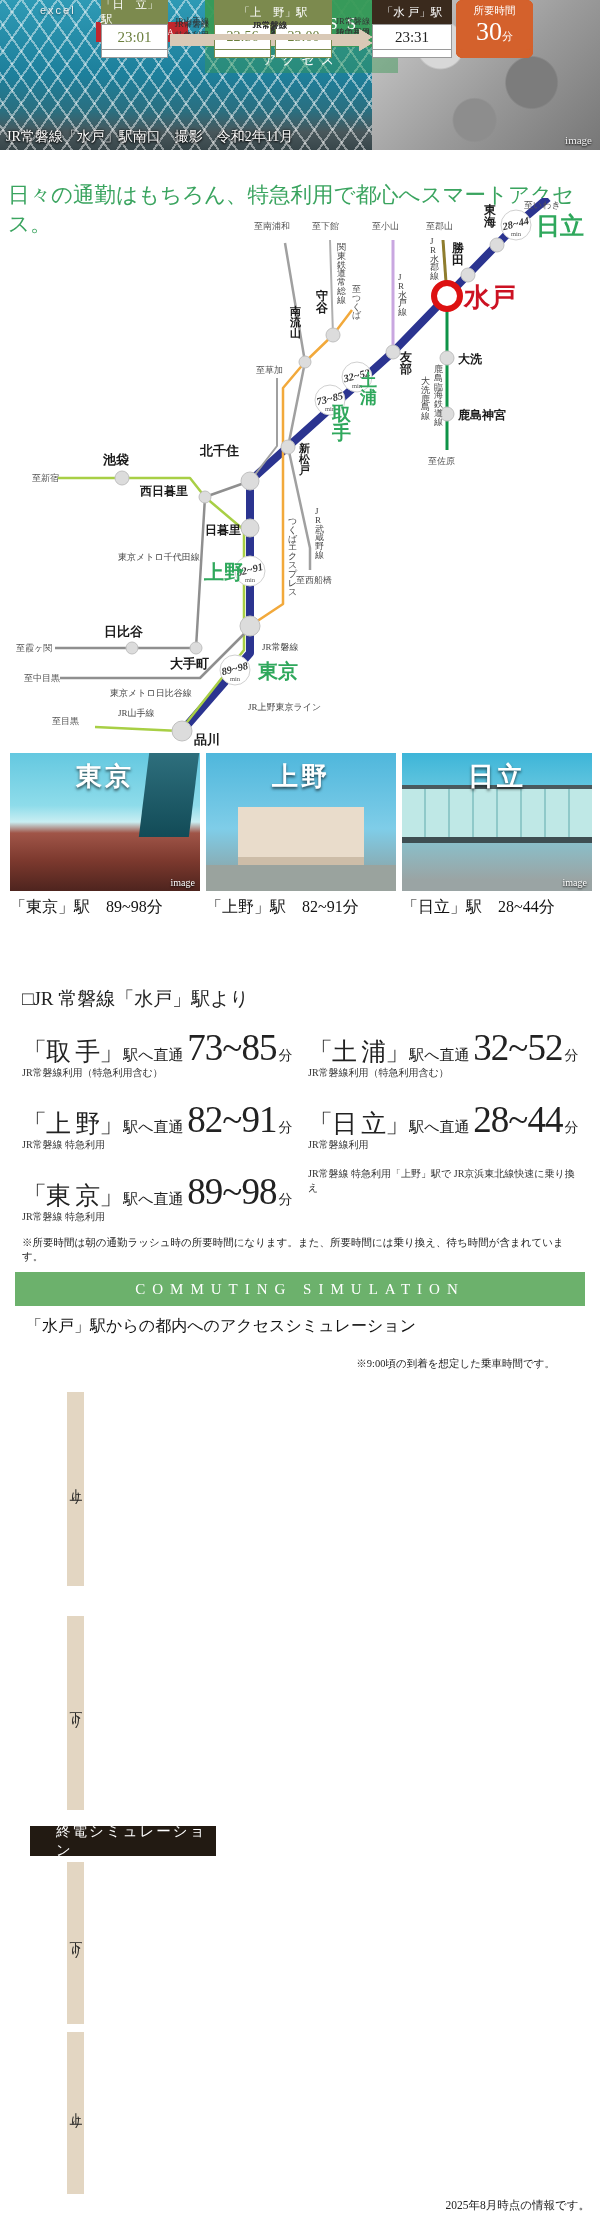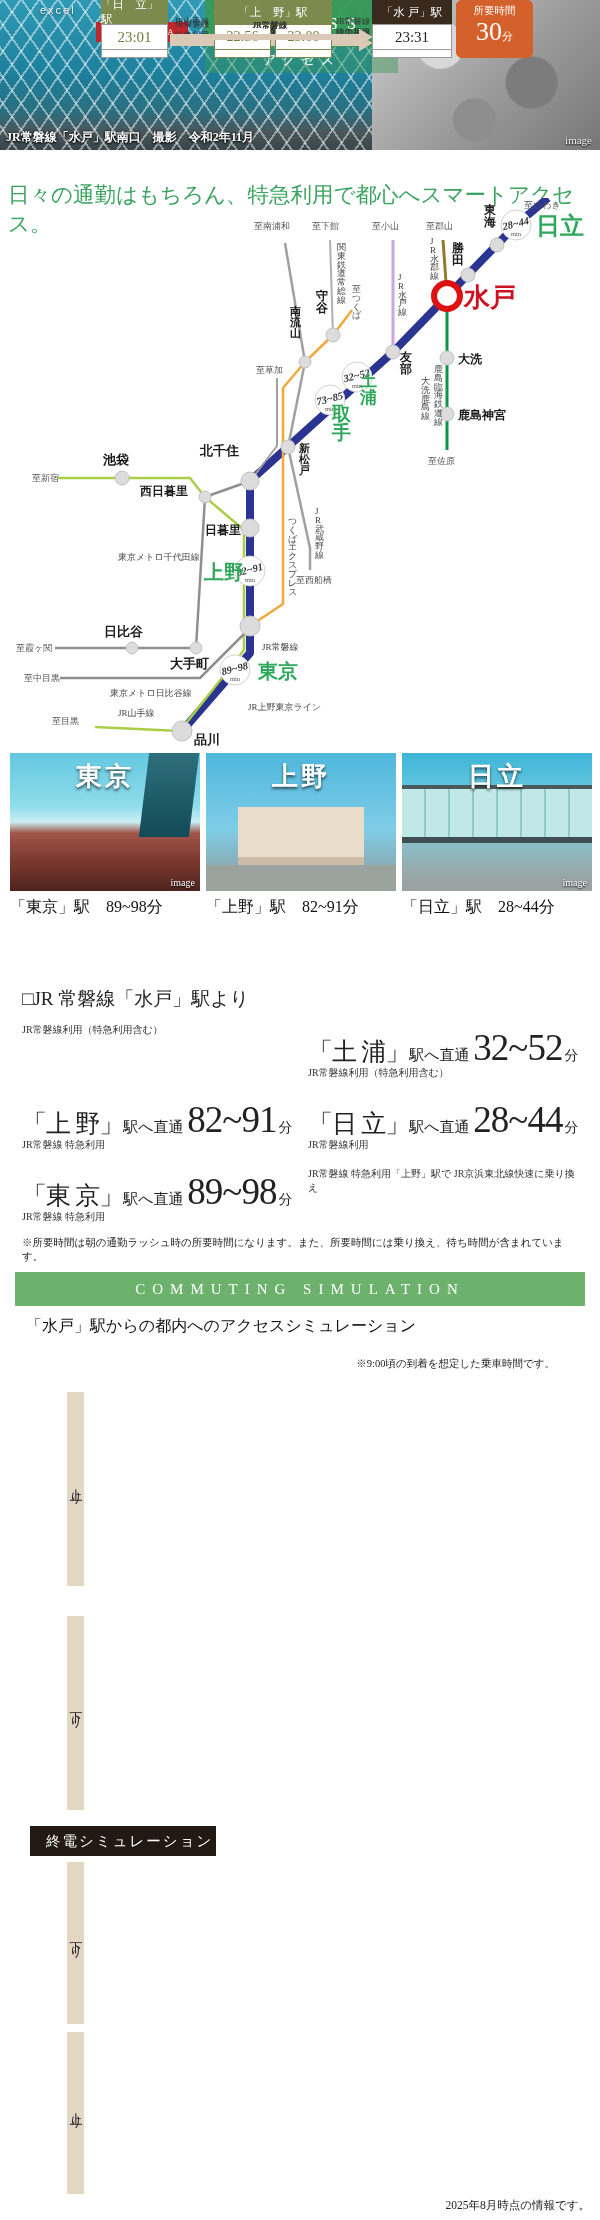--- a/index.html
+++ b/index.html
@@ -26,7 +26,7 @@
   .access-en{color:#fff;font-size:17px;letter-spacing:9px;padding-left:9px;}
   .access-ja{position:absolute;top:47px;left:205px;width:193px;height:26px;background:rgba(56,154,85,.45);
              color:#fff;font-size:13px;letter-spacing:6px;display:flex;align-items:center;justify-content:center;}
-  .hero-caption{position:absolute;left:6px;bottom:4px;color:#fff;font-size:12px;font-weight:bold;
+  .hero-caption{position:absolute;left:6px;bottom:4px;color:#fff;font-size:14px;font-weight:normal;
              text-shadow:0 1px 2px #000,0 0 3px #000;}
   .hero-image-note{position:absolute;right:8px;bottom:4px;color:#eee;font-size:11px;text-shadow:0 1px 2px #000;}
   

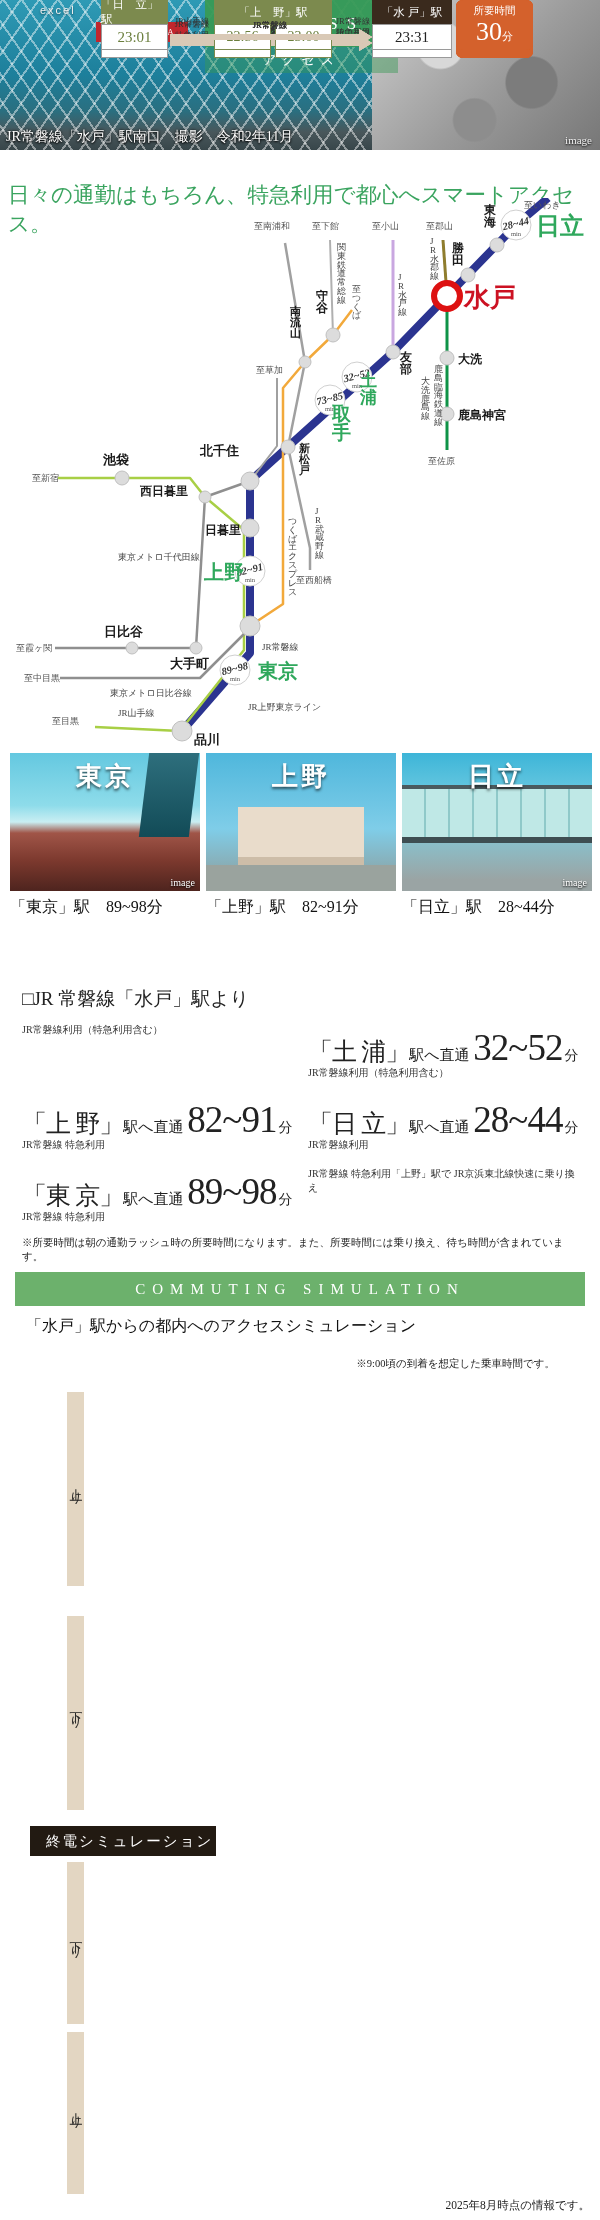--- a/index.html
+++ b/index.html
@@ -225,6 +225,7 @@
   <div class="access-heading">□JR 常磐線「水戸」駅より</div>
   <div class="access-grid" id="access-grid">
       <div class="acc-item">
+        <div class="acc-main"><div class="acc-q" style="display: inline;">「取 手」</div><div class="acc-mid" style="display: inline;">駅へ直通 </div><div class="acc-num" style="display: inline;">73~85</div><div class="acc-unit" style="display: inline;">分</div></div>
         <div class="acc-sub">JR常磐線利用（特急利用含む）</div>
       </div>
       <div class="acc-item">

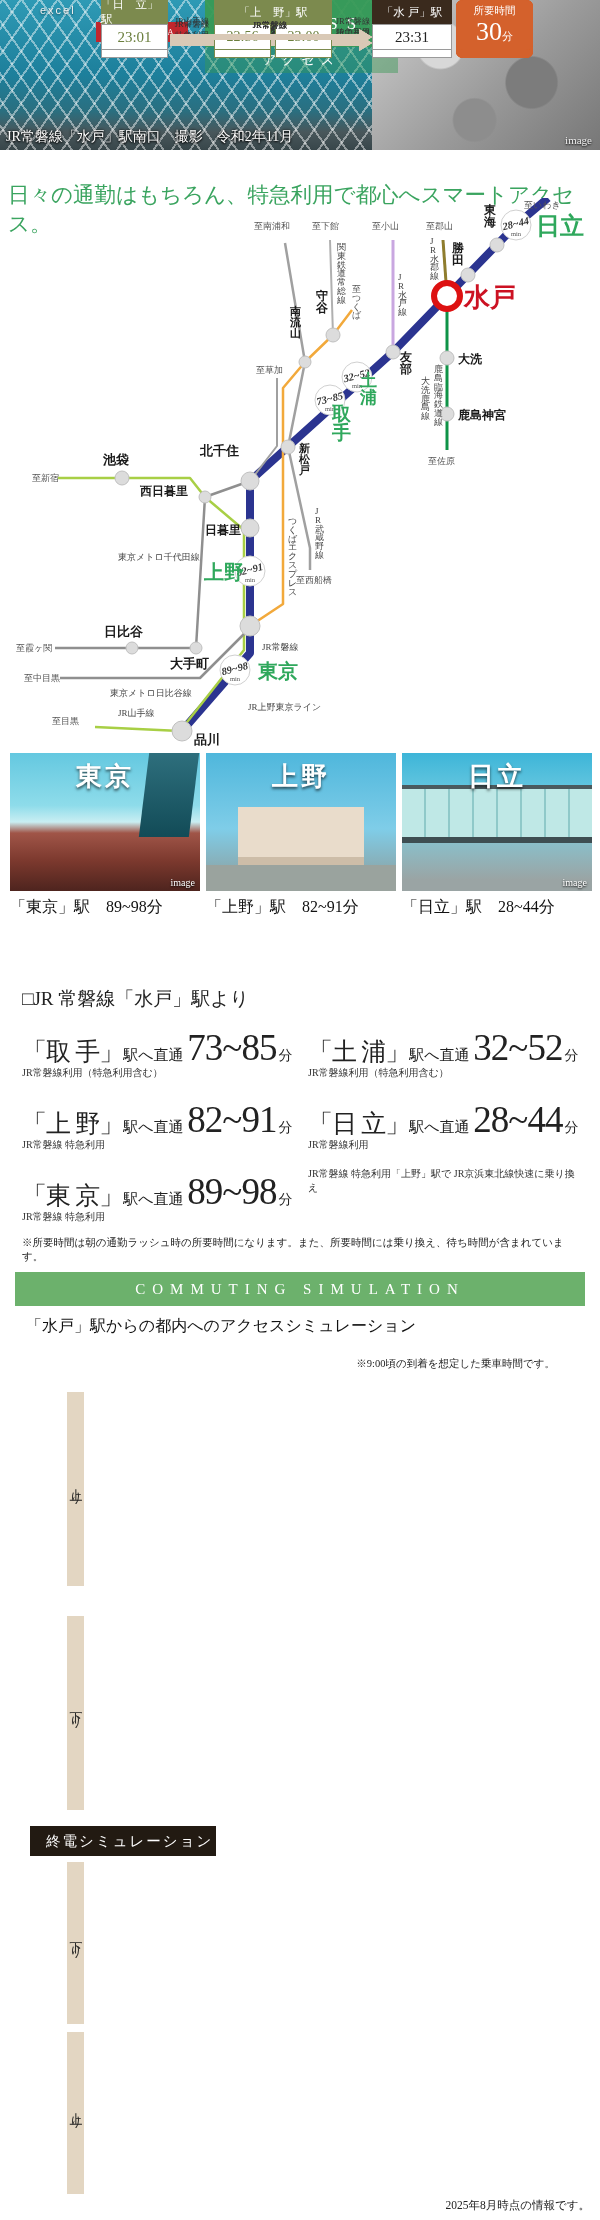--- a/index.html
+++ b/index.html
@@ -86,7 +86,7 @@
   .dur-num{font-size:30px;line-height:1.05;}
   .dur-unit{font-size:11px;}
   .last-label{position:absolute;top:1826px;left:30px;width:186px;height:30px;background:#221a12;color:#fff;
-              display:flex;align-items:center;padding-left:16px;font-size:14.5px;letter-spacing:2px;box-sizing:border-box;}
+              display:flex;align-items:center;padding-left:26px;font-size:14.5px;letter-spacing:2px;box-sizing:border-box;}
   .sim-footer{position:absolute;top:2198px;right:10px;font-size:11.5px;color:#222;}
 </style>
 </head>

